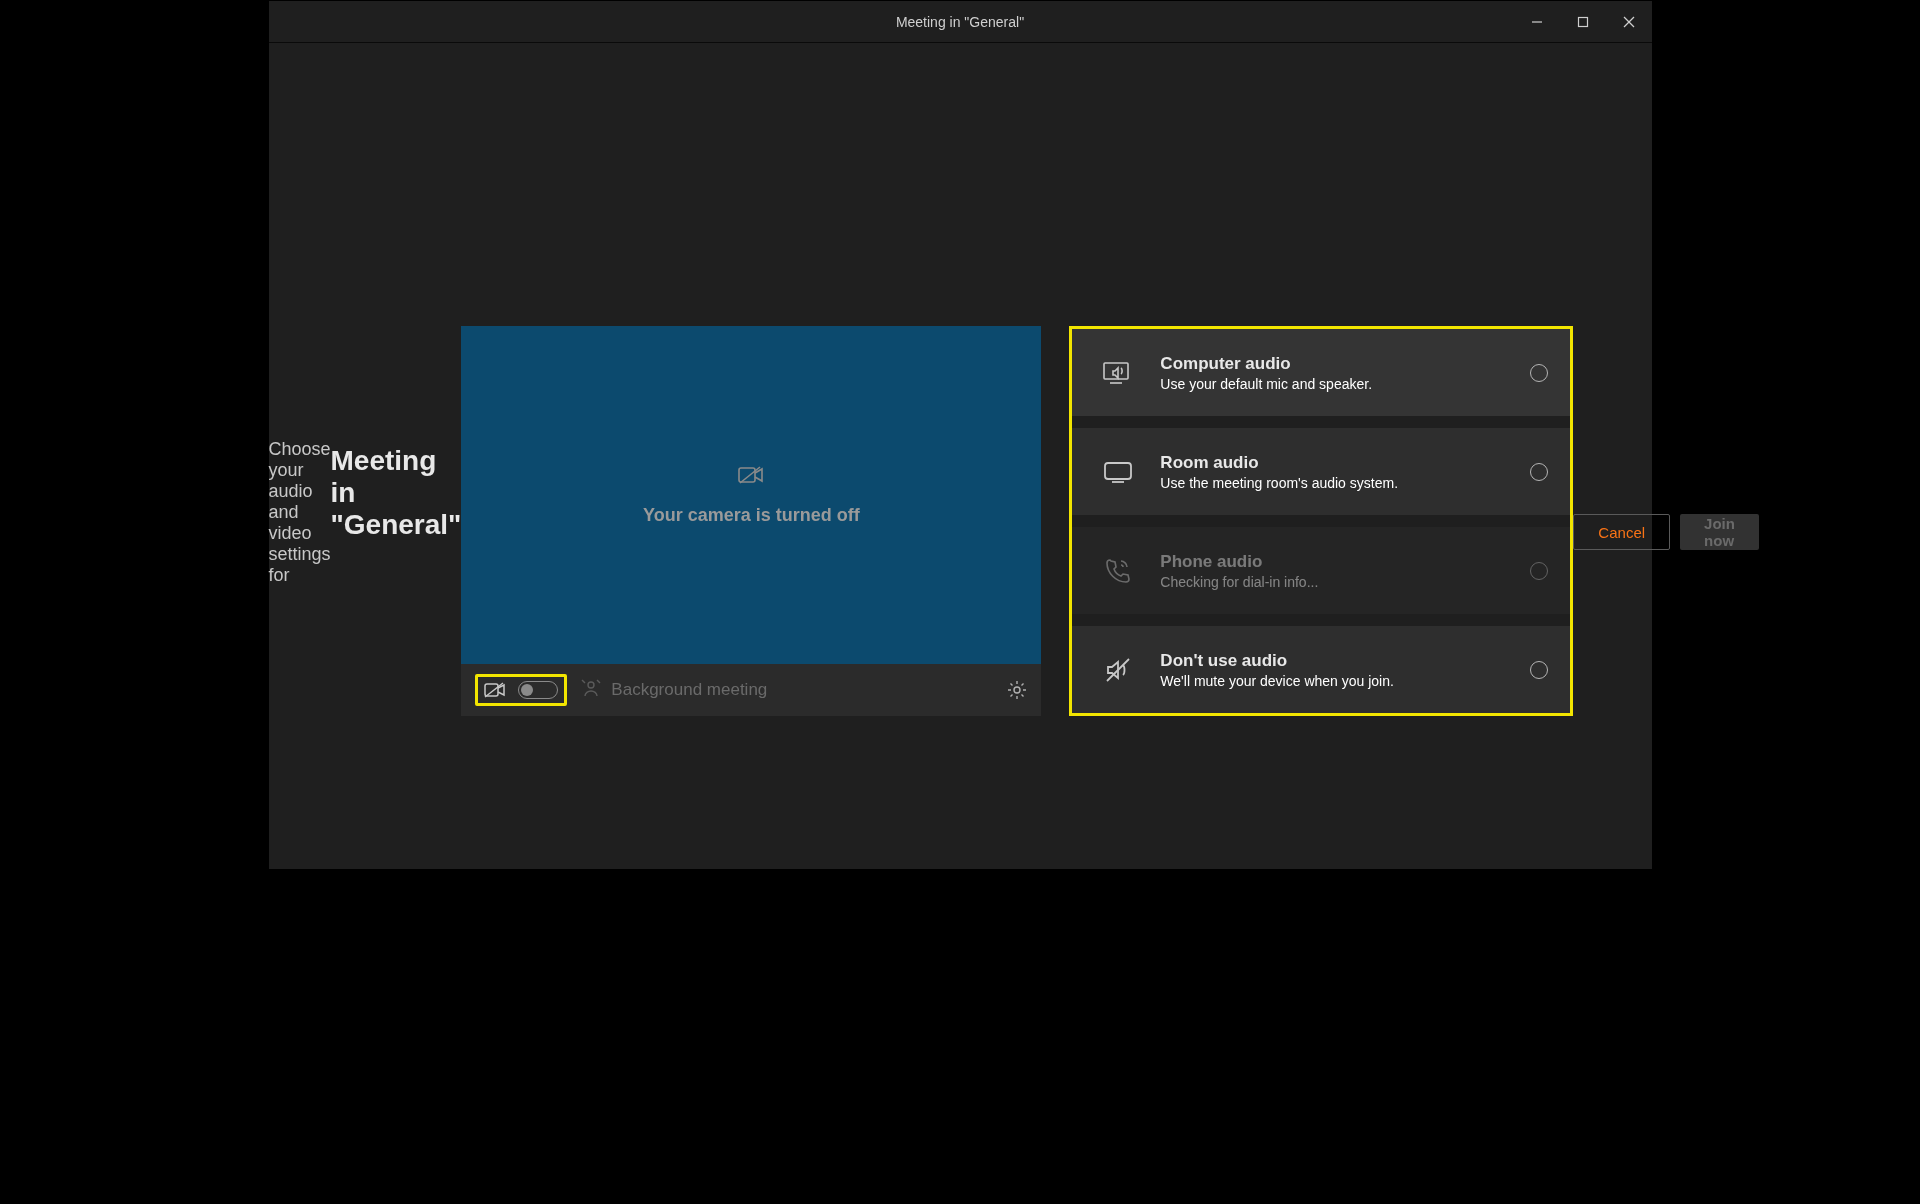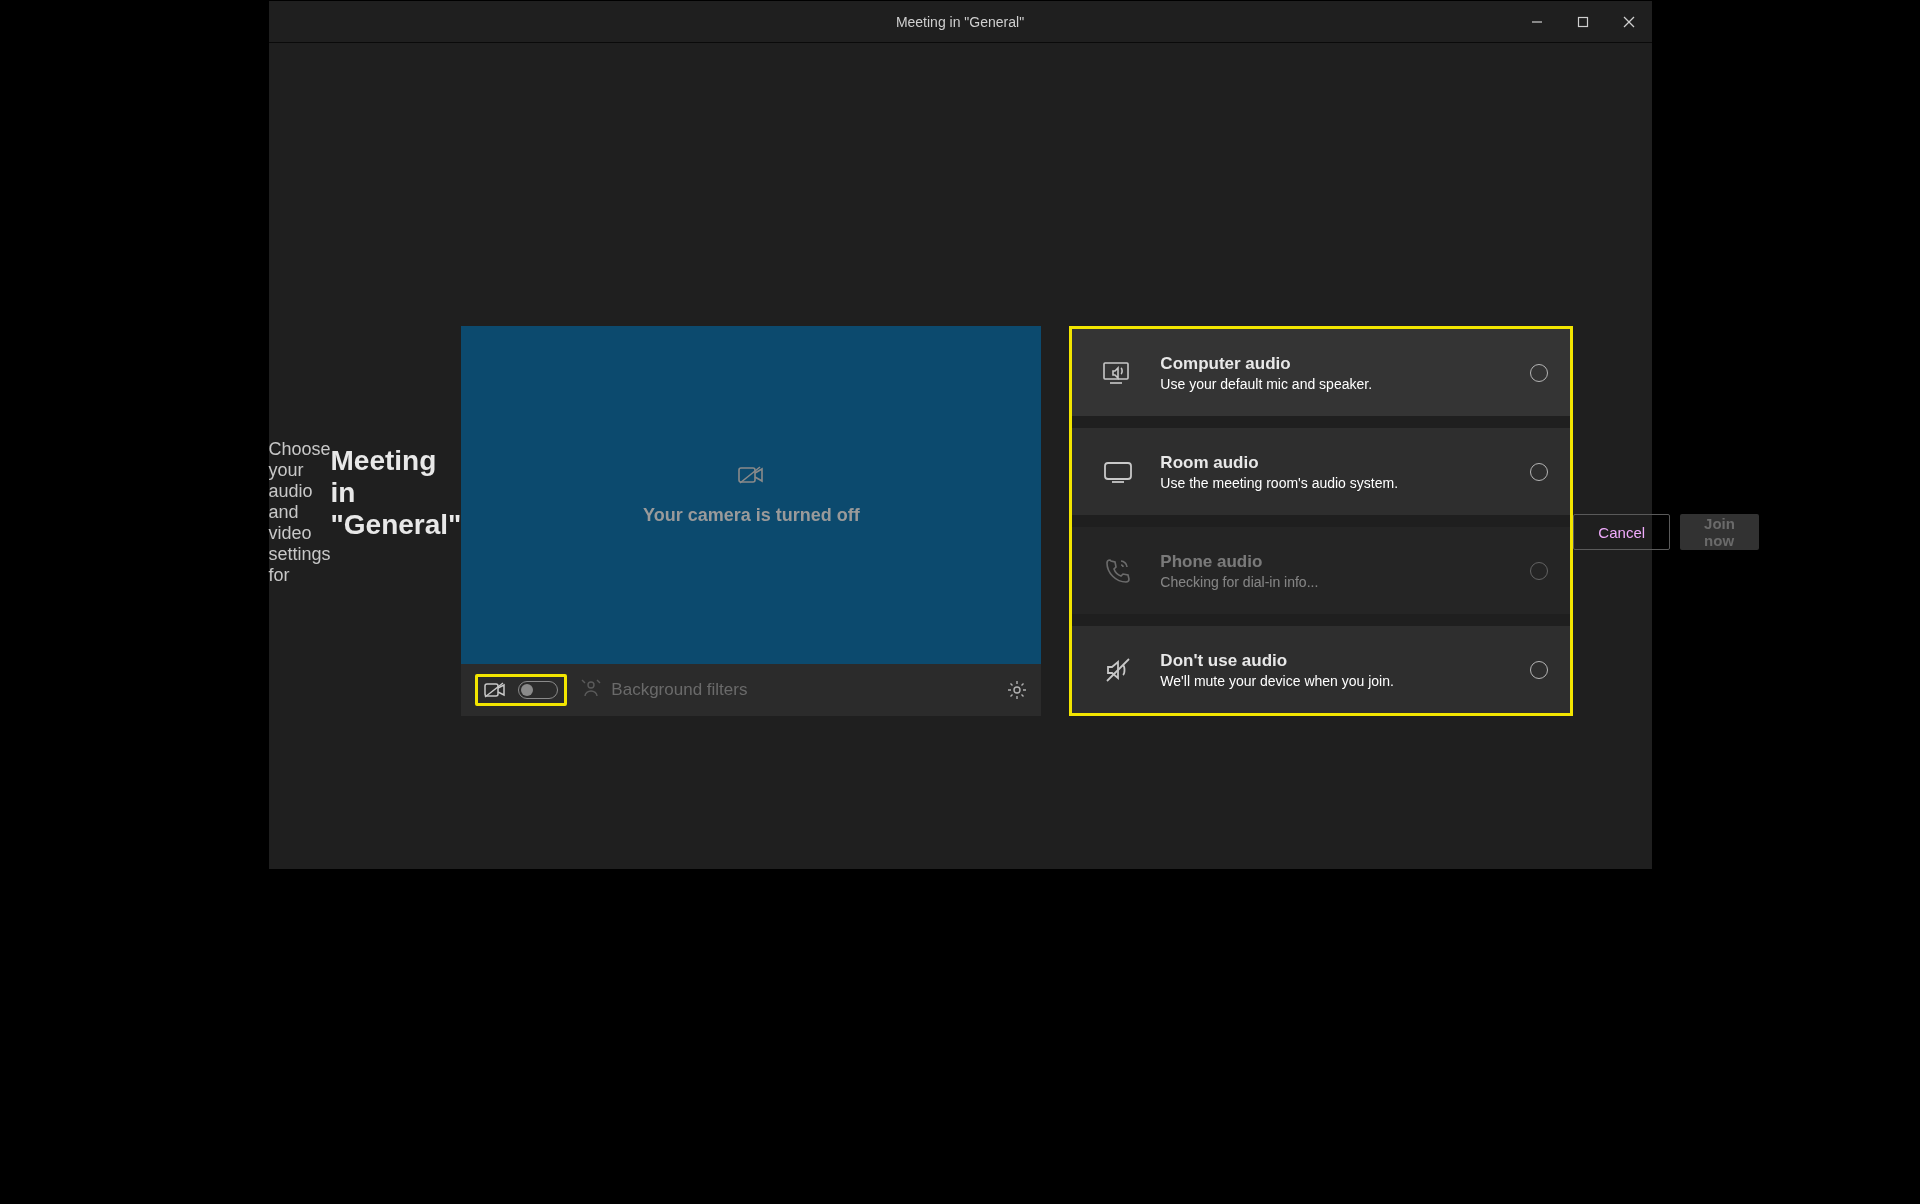--- a/index.html
+++ b/index.html
@@ -198,7 +198,7 @@
   }
   .btn-cancel {
     border: 1px solid #5a5a5a;
-    color: #f0abfc;
+    color: #f97316;
     background: transparent;
   }
   .btn-join {

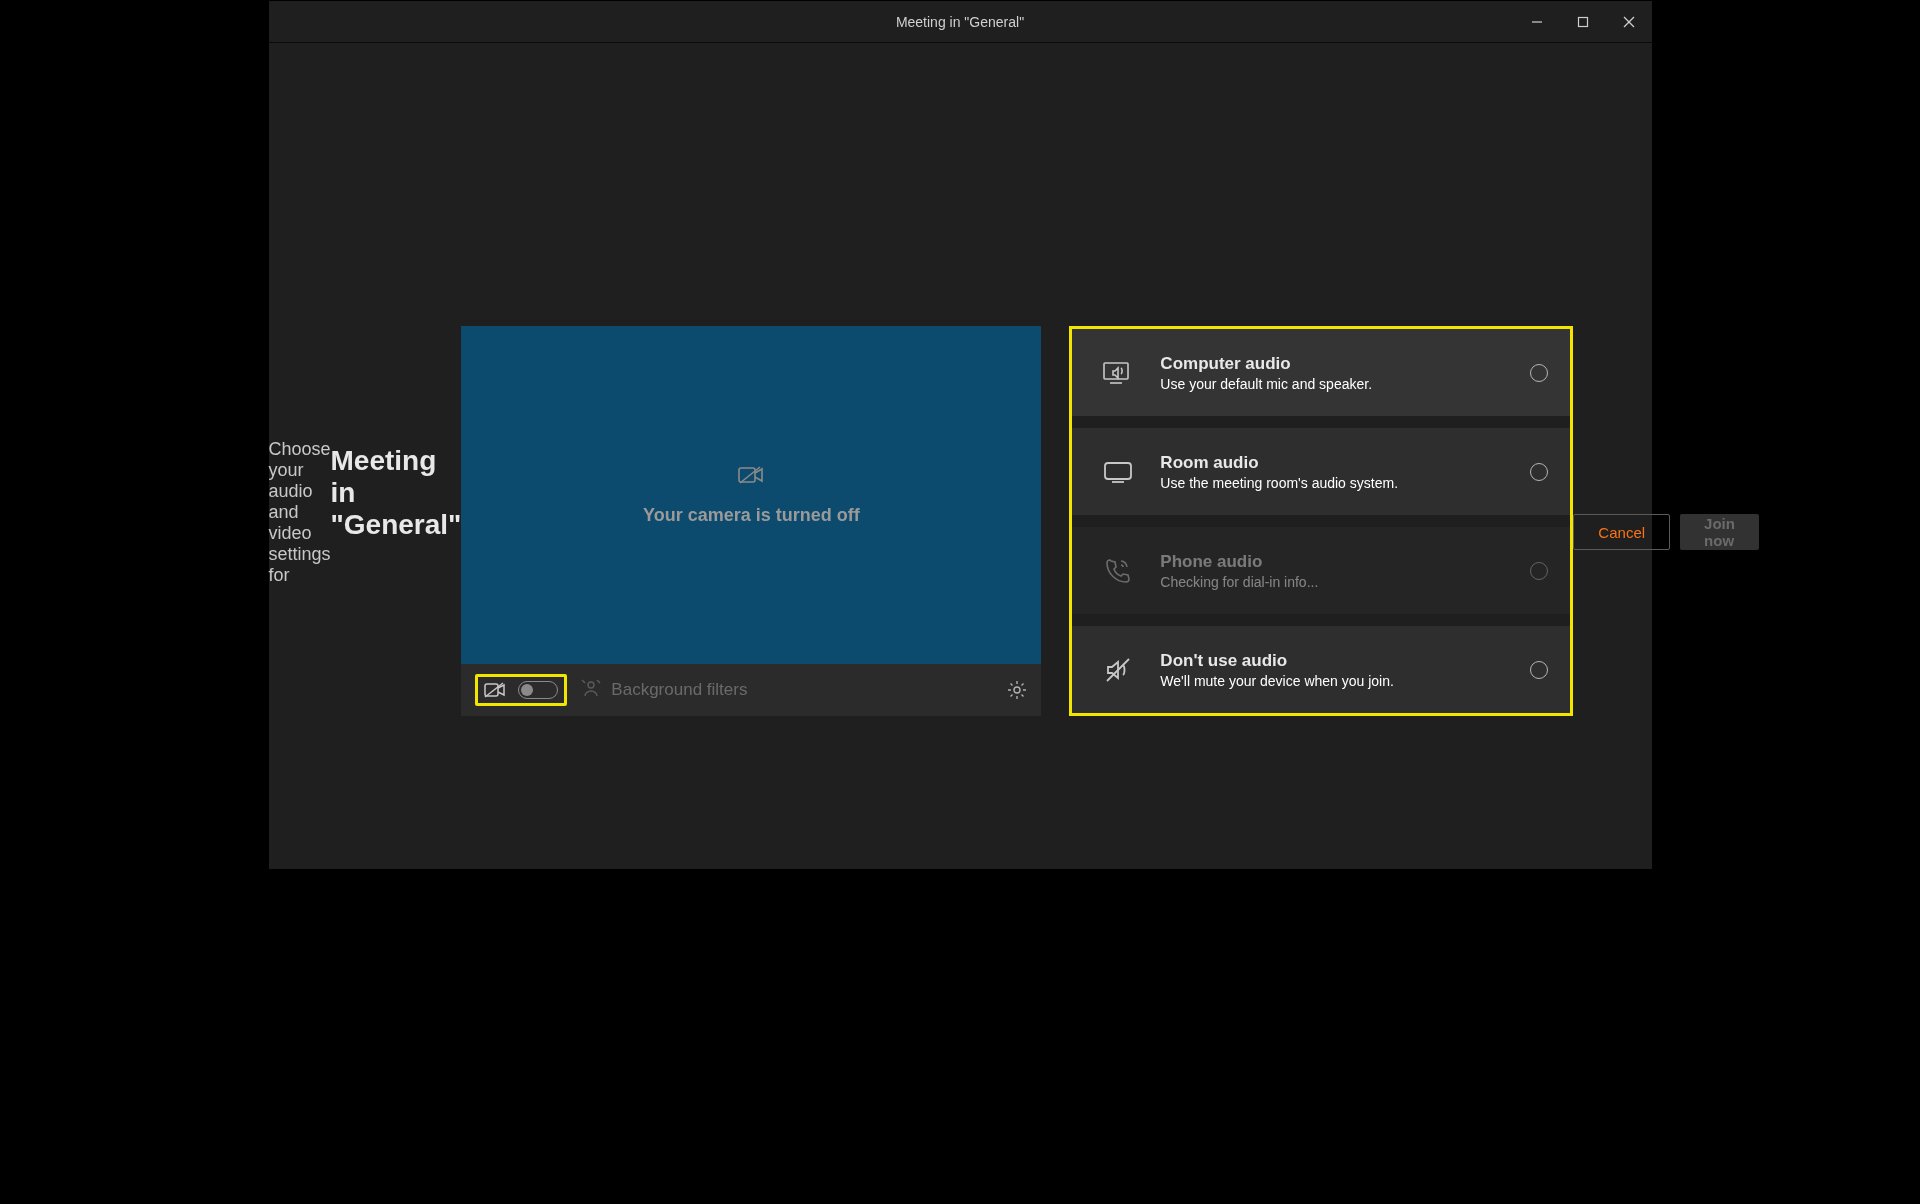--- a/index.html
+++ b/index.html
@@ -274,7 +274,7 @@
                   <line x1="16" y1="2" x2="19" y2="5"></line>
               </svg>
             </span>
-            <span>Background filters</span>
+            <span>Background meeting</span>
           </div>
           <span class="settings-gear">
             <svg width="20" height="20" viewBox="0 0 20 20" fill="none" stroke="currentColor" stroke-width="1.4">

